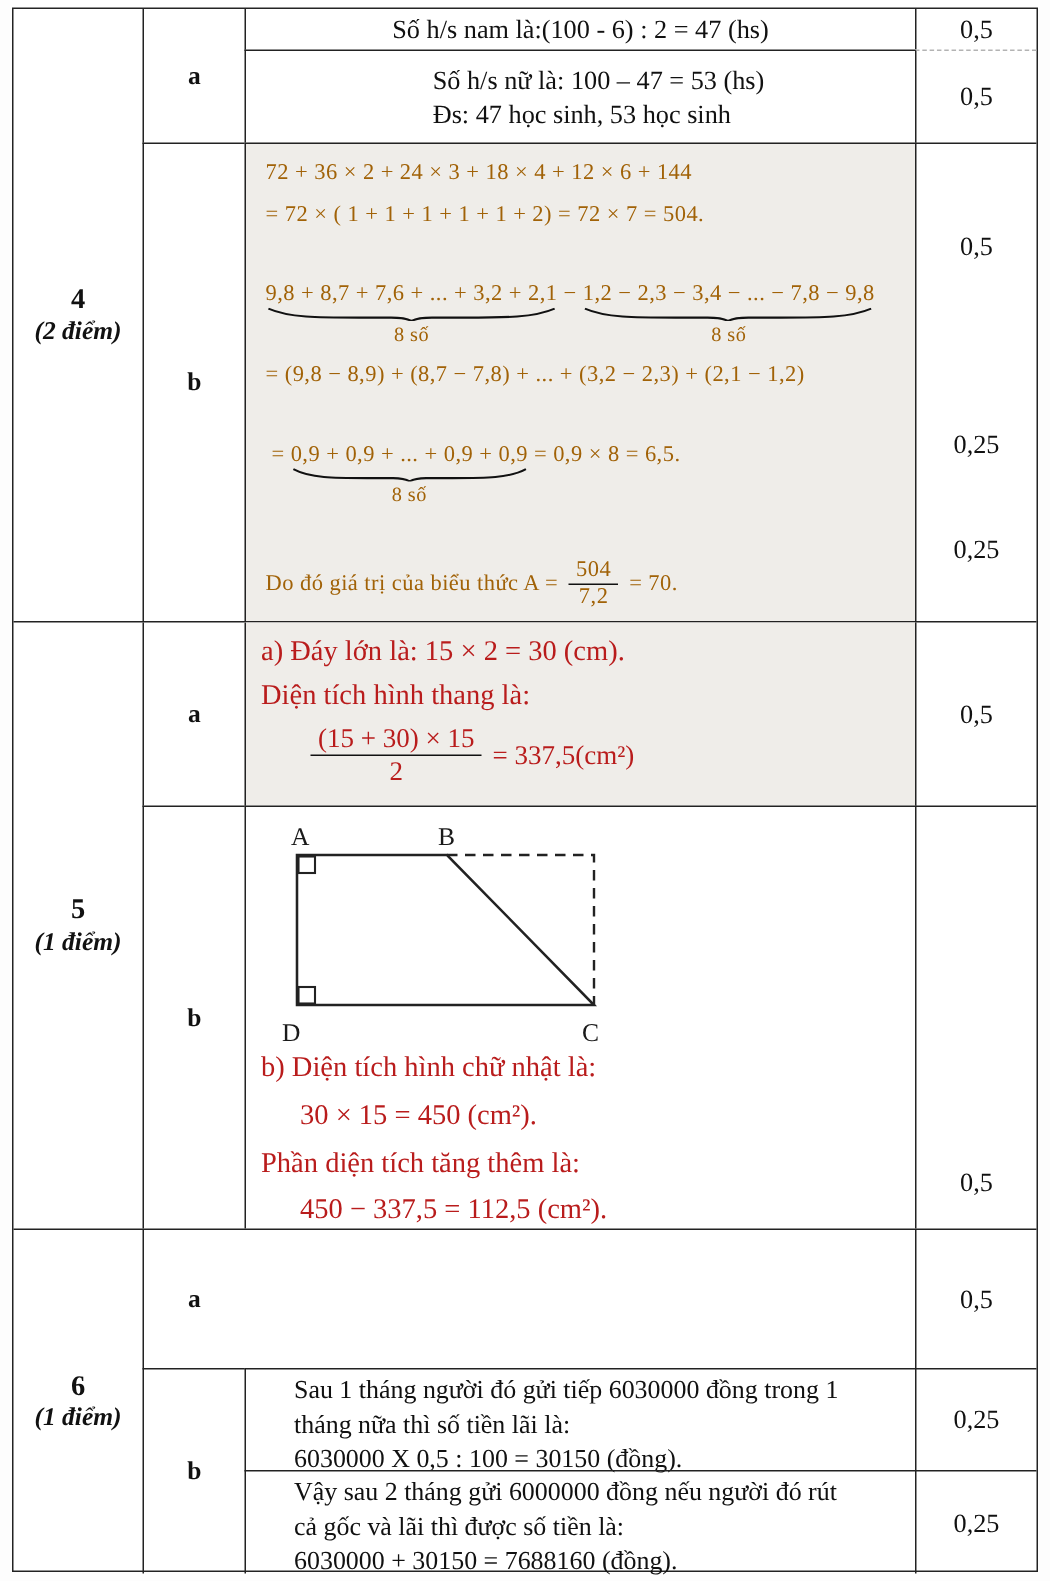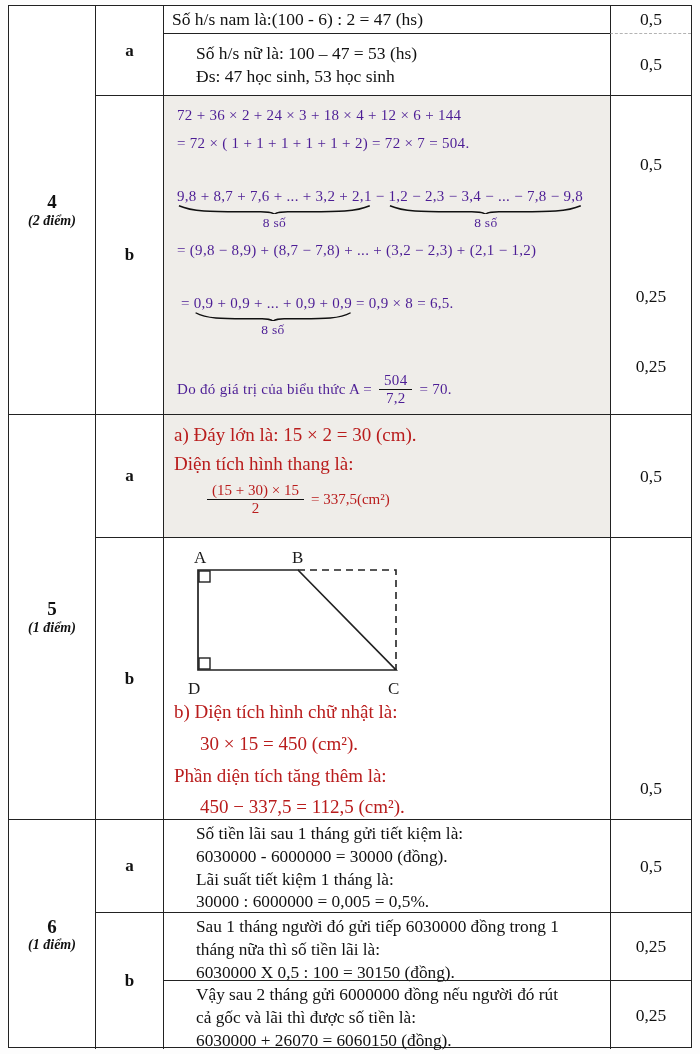--- a/index.html
+++ b/index.html
@@ -15,7 +15,7 @@
   .sec6{height:230px;border-top:1.4px solid #222;grid-template-rows:92px 68px 1fr;
         grid-template-areas:"q a c1 s1" "q b c2 s2" "q b c3 s3";}
   .cell{box-sizing:border-box;position:relative;min-width:0;min-height:0;}
-  .bl{border-left:1.2px solid #222;}
+  .bl{border-left:1.2px solid #222;align-items:center;}
   .bt{border-top:1.2px solid #222;}
   .btd{border-top:1.2px dashed #b3b3b3;}
   .ga-q{grid-area:q;display:flex;flex-direction:column;justify-content:center;align-items:center;}

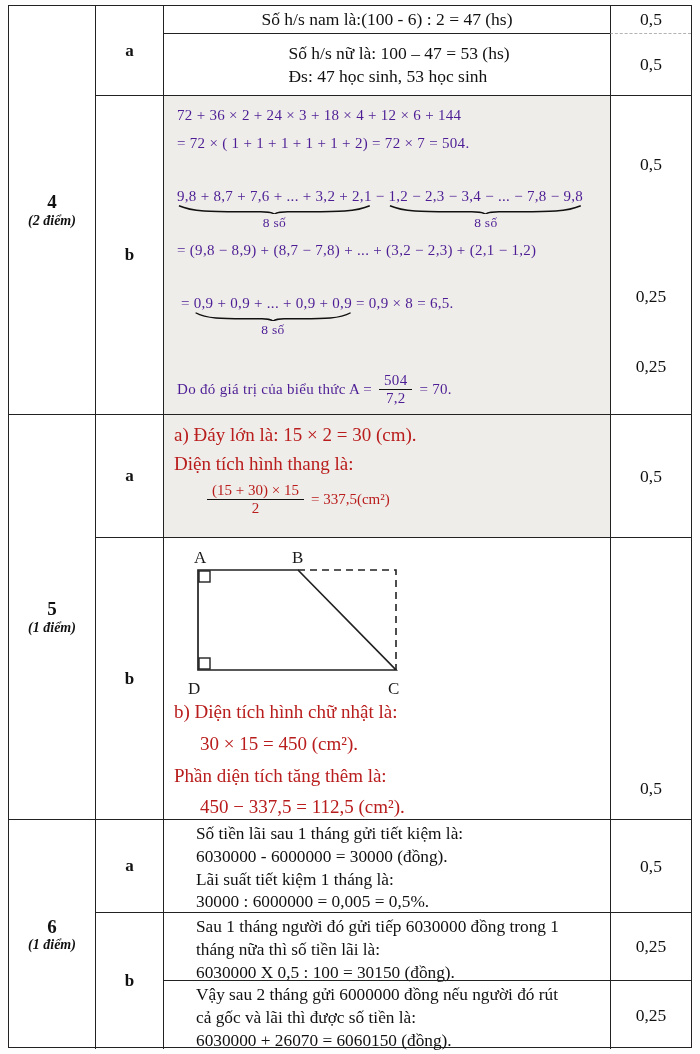--- a/index.html
+++ b/index.html
@@ -31,7 +31,7 @@
   .vc{display:flex;flex-direction:column;justify-content:center;}
   .scan{background:#efede9;}
   
-  .m-wrap{padding:11px 6px 0 13px;font-size:15px;color:#4c1d95;}
+  .m-wrap{padding:11px 6px 0 13px;font-size:15px;color:#a16207;}
   .m-line{margin-bottom:11px;letter-spacing:.3px;}
   .flexline{display:flex;align-items:flex-start;margin-top:36px;}
   .vcenter{align-items:center;}

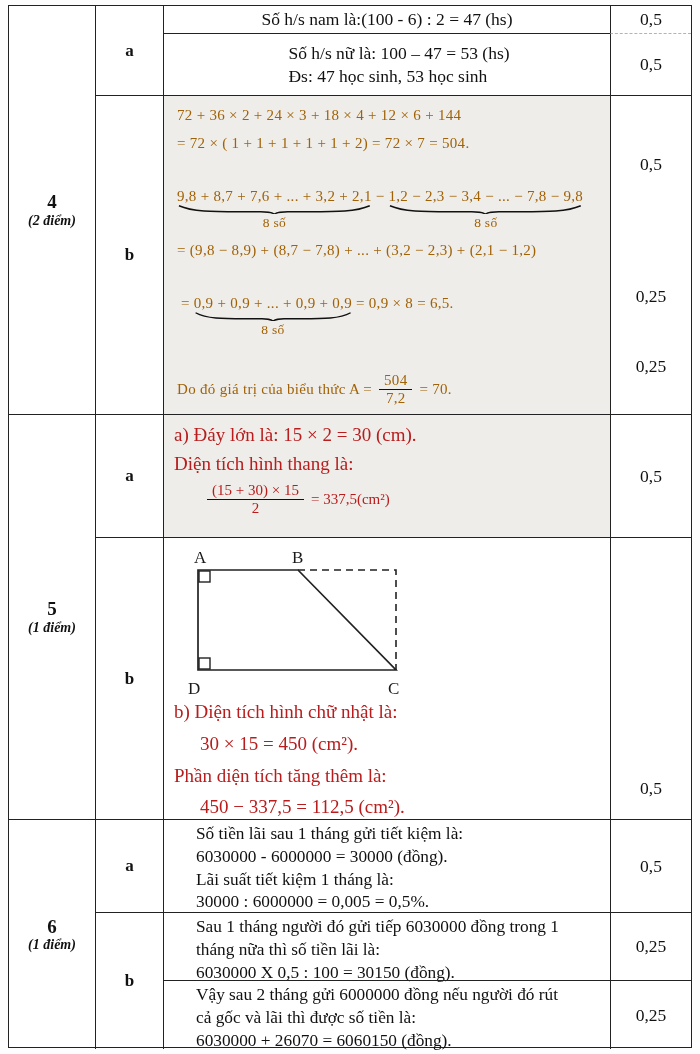--- a/index.html
+++ b/index.html
@@ -23,7 +23,7 @@
   .ga-c1{grid-area:c1;} .ga-c2{grid-area:c2;} .ga-c3{grid-area:c3;}
   .ga-s1{grid-area:s1;} .ga-s2{grid-area:s2;} .ga-s3{grid-area:s3;}
   .qnum{font-weight:bold;font-size:19px;line-height:1.15;}
-  .qpts{font-weight:bold;font-style:italic;font-size:14px;}
+  .qpts{font-weight:bold;font-style:italic;font-size:17px;}
   .pcell{display:flex;align-items:center;justify-content:center;font-weight:bold;font-size:17px;}
   .scell{display:flex;align-items:center;justify-content:center;font-size:17.5px;}
   .ccell{padding:2px 8px;font-size:17.5px;}

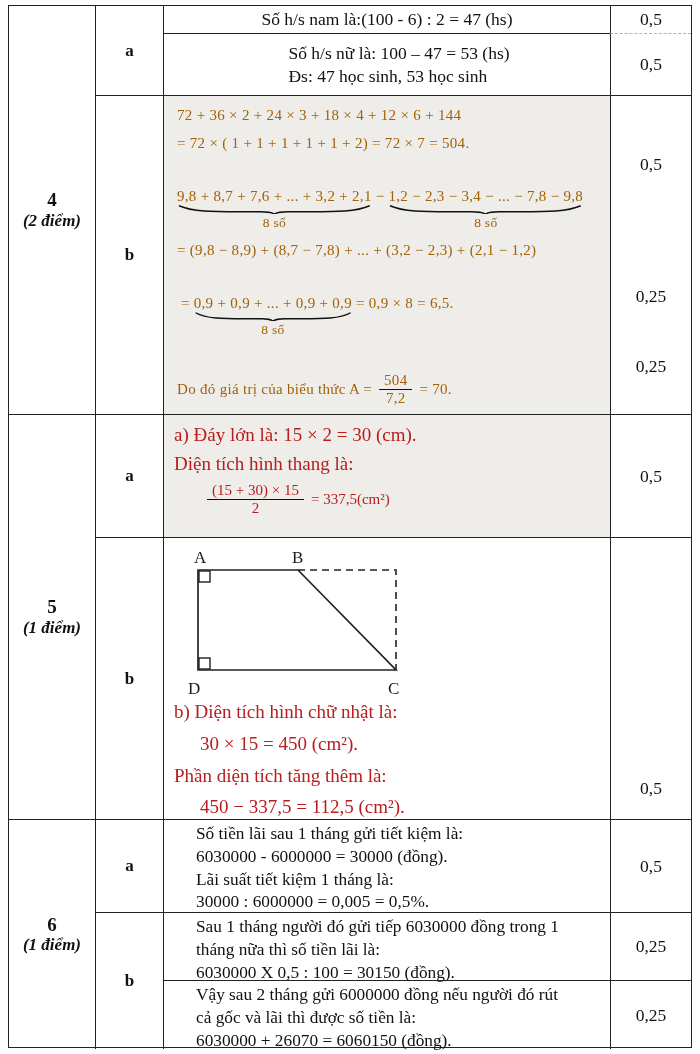--- a/index.html
+++ b/index.html
@@ -47,7 +47,7 @@
   .s5a-wrap{padding:9px 6px 0 10px;}
   .s5 .line{margin-bottom:7px;}
   .indent{padding-left:26px;}
-  .bigfrac{font-size:15px;display:flex;align-items:center;margin-top:4px;}
+  .bigfrac{font-size:18px;display:flex;align-items:center;margin-top:4px;}
   .fig{margin:6px 0 2px 4px;display:block;}
   .fig text{font-family:"Liberation Serif",serif;font-size:17px;fill:#1a1a1a;}
   .s5b-wrap{padding:4px 6px 0 10px;}

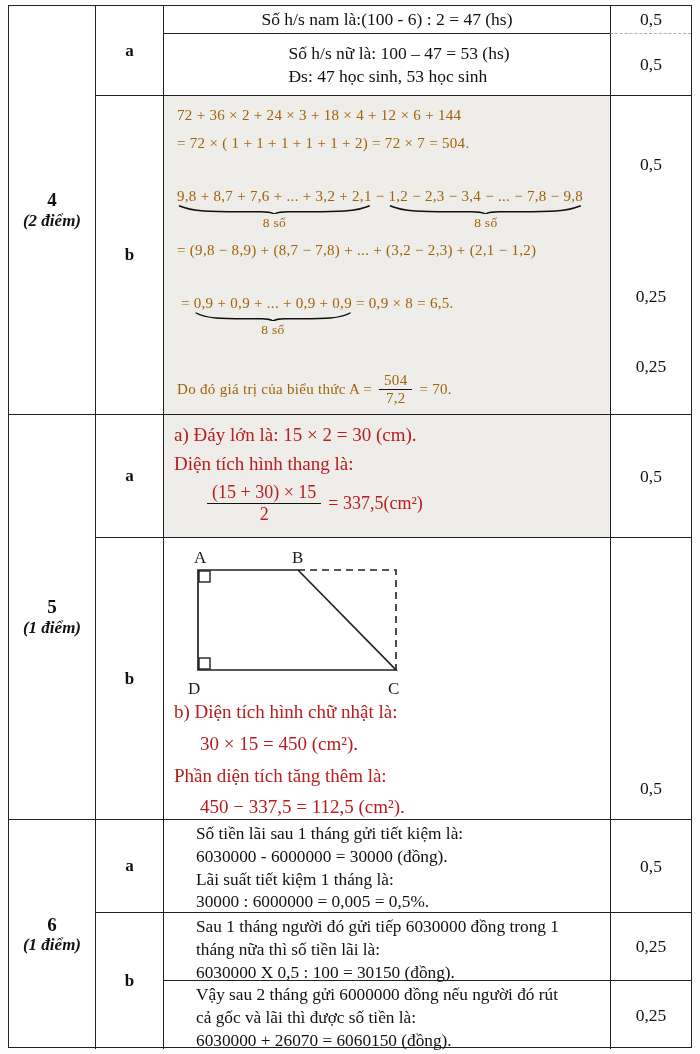--- a/index.html
+++ b/index.html
@@ -203,12 +203,6 @@
       <span>b</span>
     </div>
 
-    <div class="cell ga-c1 bl ccell">
-      <div class="prelines t6">Số tiền lãi sau 1 tháng gửi tiết kiệm là:
-6030000 - 6000000 = 30000 (đồng).
-Lãi suất tiết kiệm 1 tháng là:
-30000 : 6000000 = 0,005 = 0,5%.</div>
-    </div>
     <div class="cell ga-s1 bl scell">
       <span>0,5</span>
     </div>

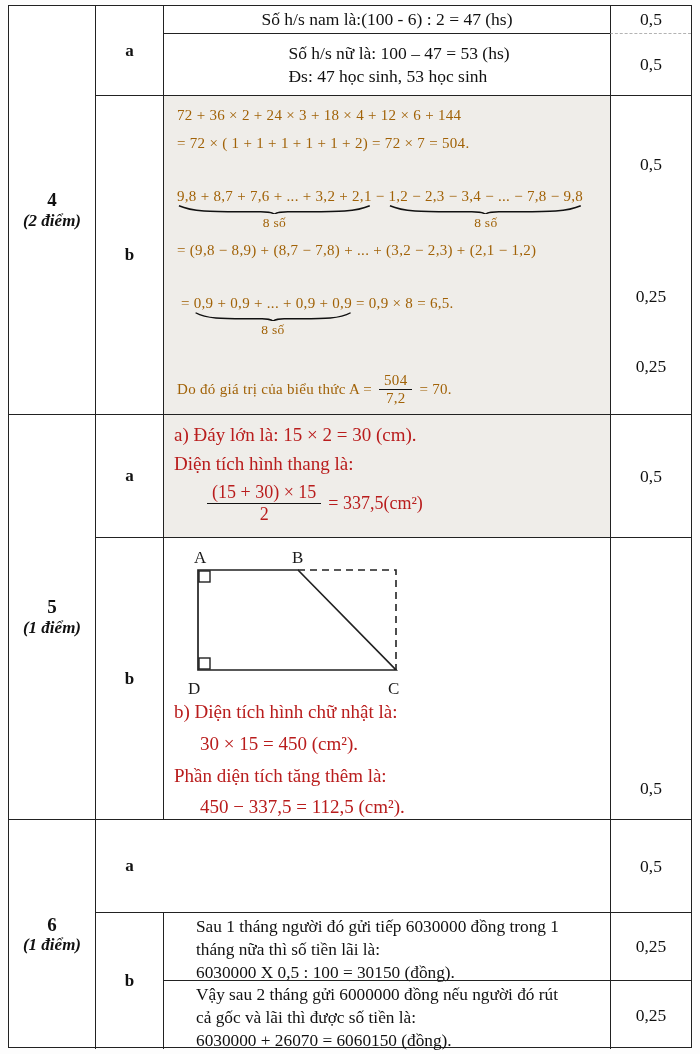--- a/index.html
+++ b/index.html
@@ -219,7 +219,7 @@
     <div class="cell ga-c3 bl bt ccell">
       <div class="prelines t6">Vậy sau 2 tháng gửi 6000000 đồng nếu người đó rút
 cả gốc và lãi thì được số tiền là:
-6030000 + 26070 = 6060150 (đồng).</div>
+6030000 + 30150 = 7688160 (đồng).</div>
     </div>
     <div class="cell ga-s3 bl bt scell">
       <span>0,25</span>

